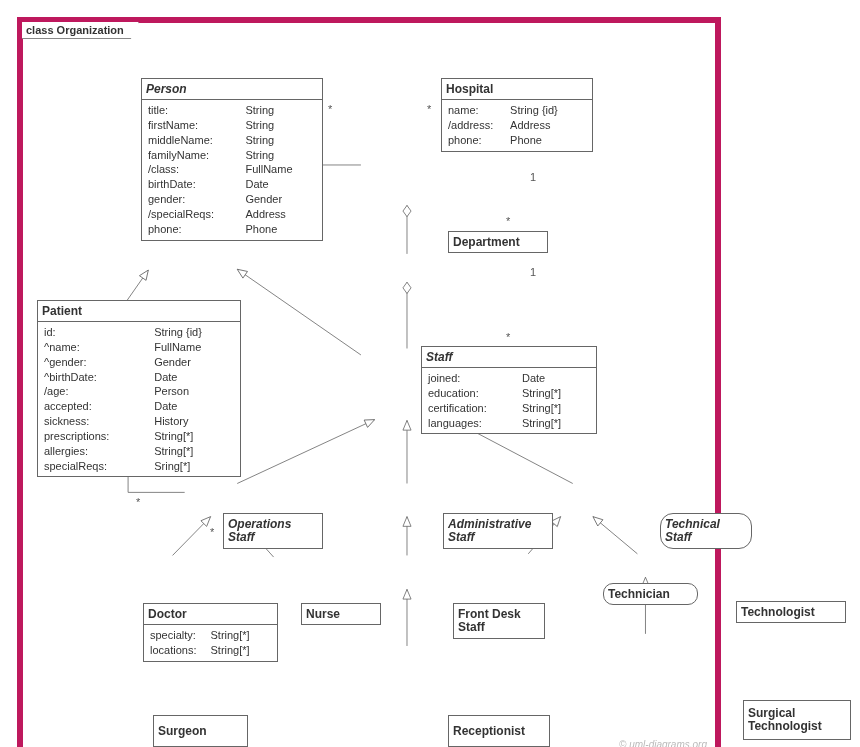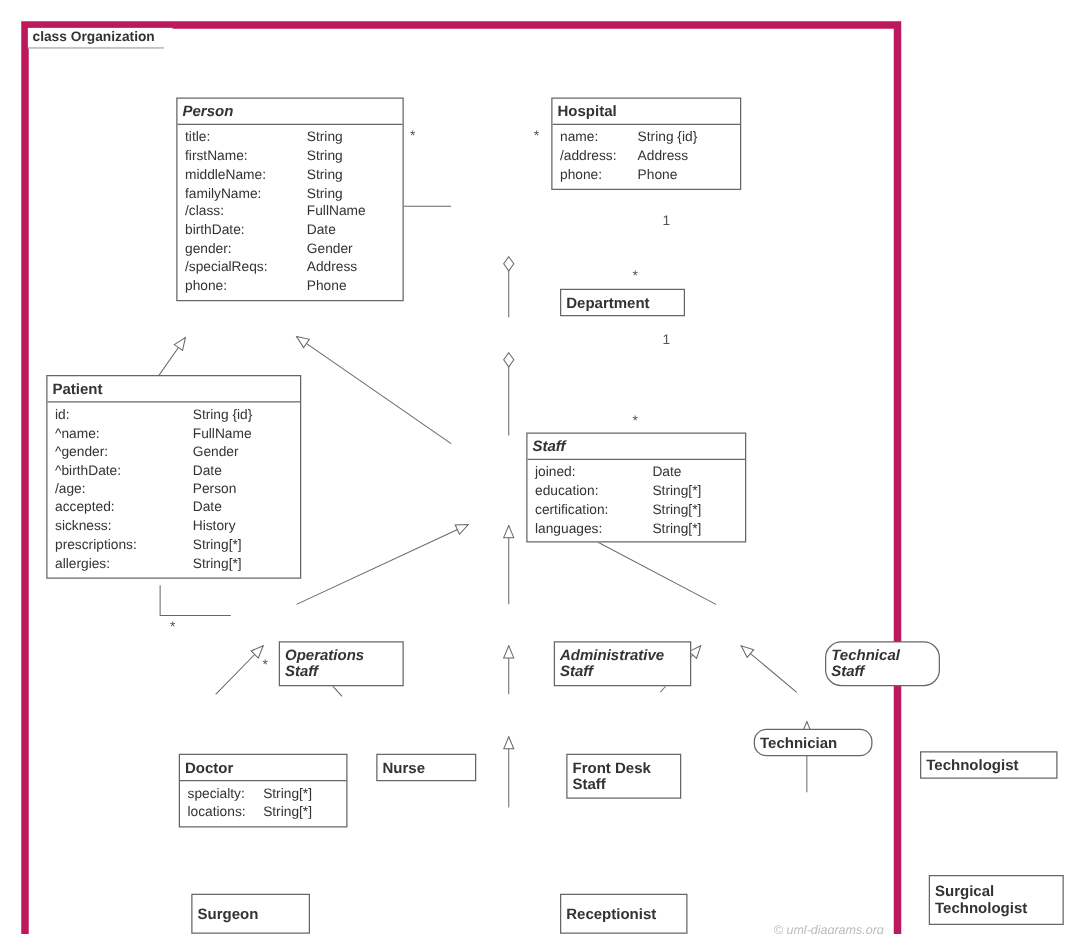--- a/index.html
+++ b/index.html
@@ -249,6 +249,10 @@
           <span class="attr-name">allergies:</span>
           <span class="attr-type">String[*]</span>
         </div>
+      <div class="attr-row">
+          <span class="attr-name">specialReqs:</span>
+          <span class="attr-type">Sring[*]</span>
+        </div>
     </div>
   </div>
 

